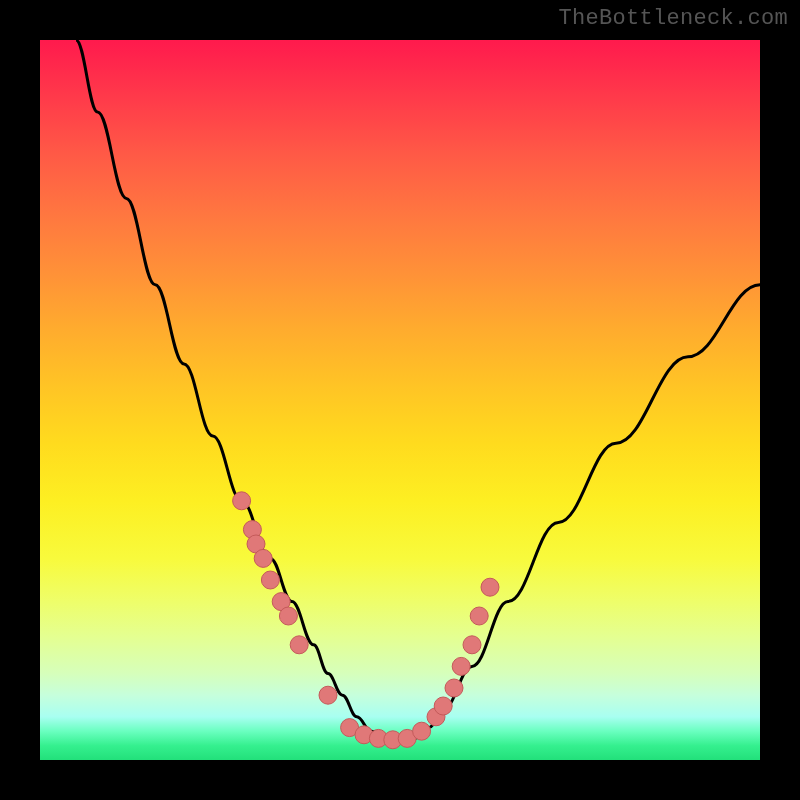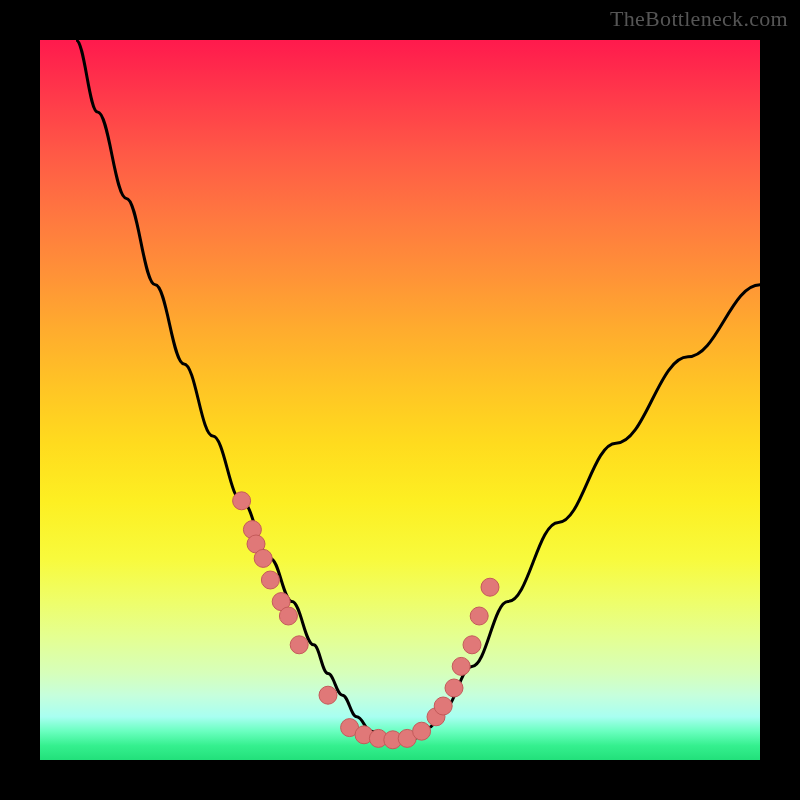--- a/index.html
+++ b/index.html
@@ -9,7 +9,7 @@
     position: absolute;
     top: 6px;
     right: 12px;
-    font-family: Liberation Serif, serif;
+    font-family: Liberation Mono, monospace;
     font-size: 22px;
     color: #555;
     letter-spacing: 0.3px;

